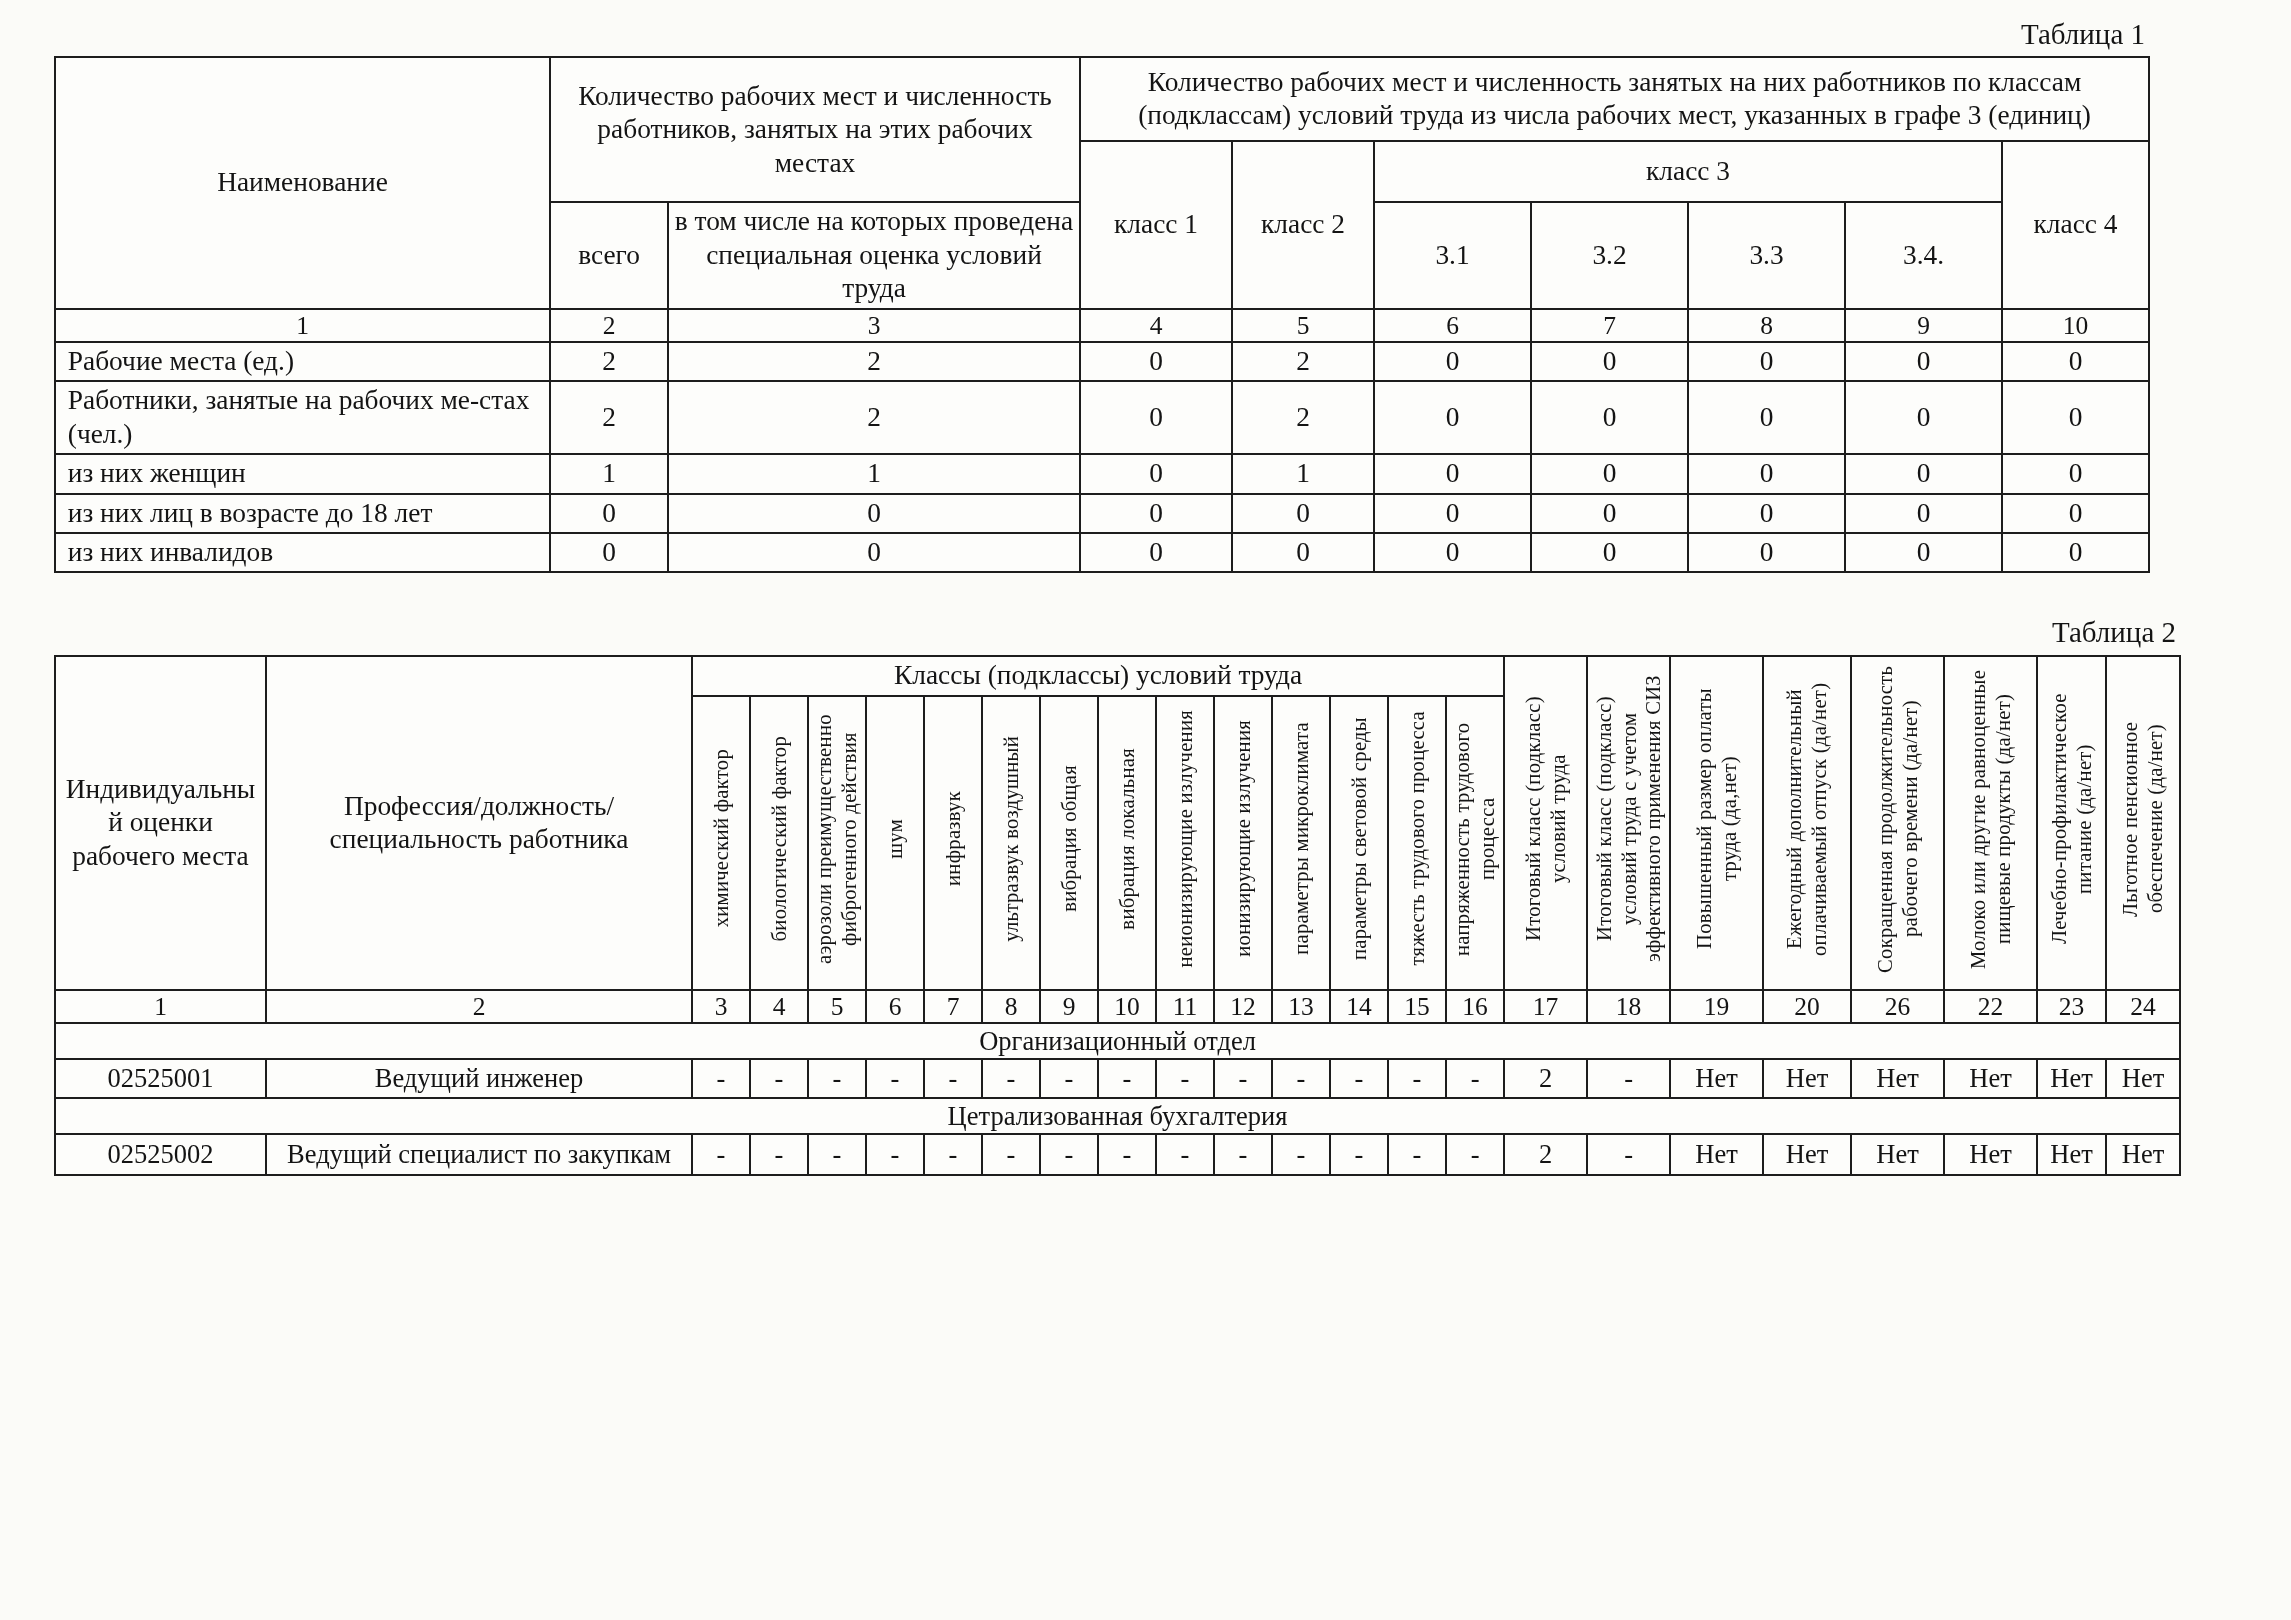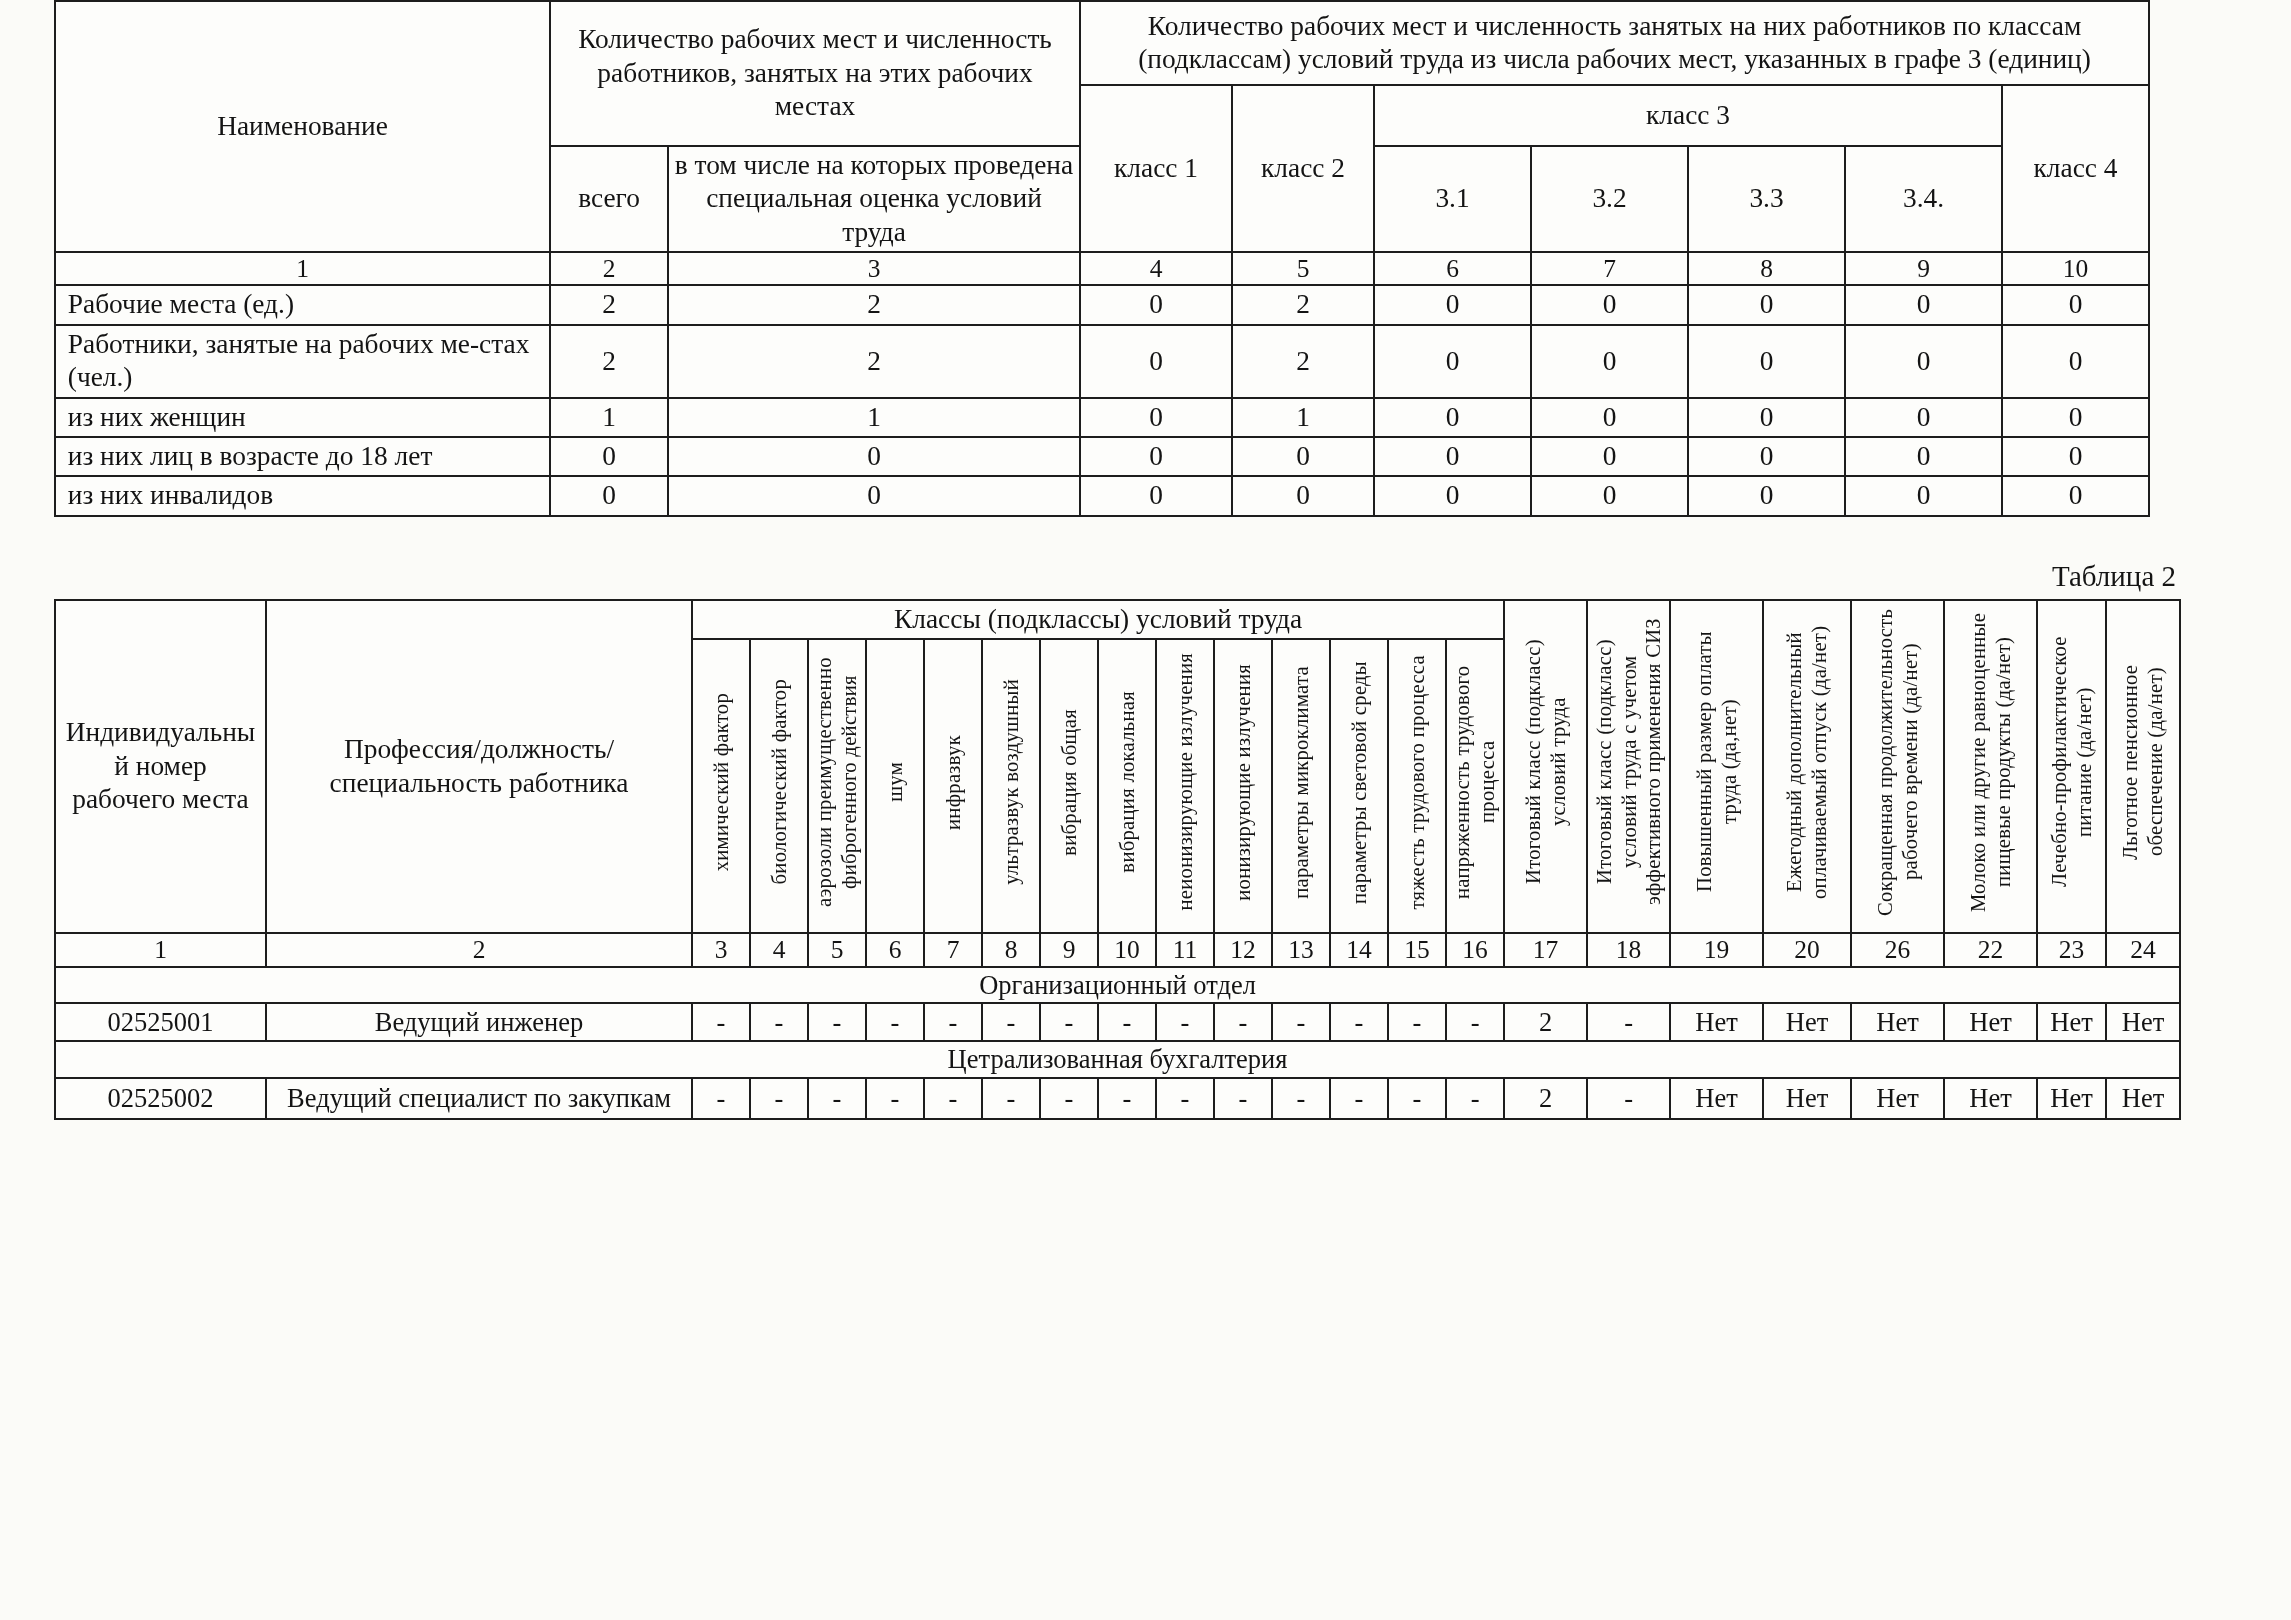--- a/index.html
+++ b/index.html
@@ -86,6 +86,7 @@
 
 
 
+  <div class="tcap cap1">Таблица 1</div>
 
   <table id="table1">
     <colgroup>

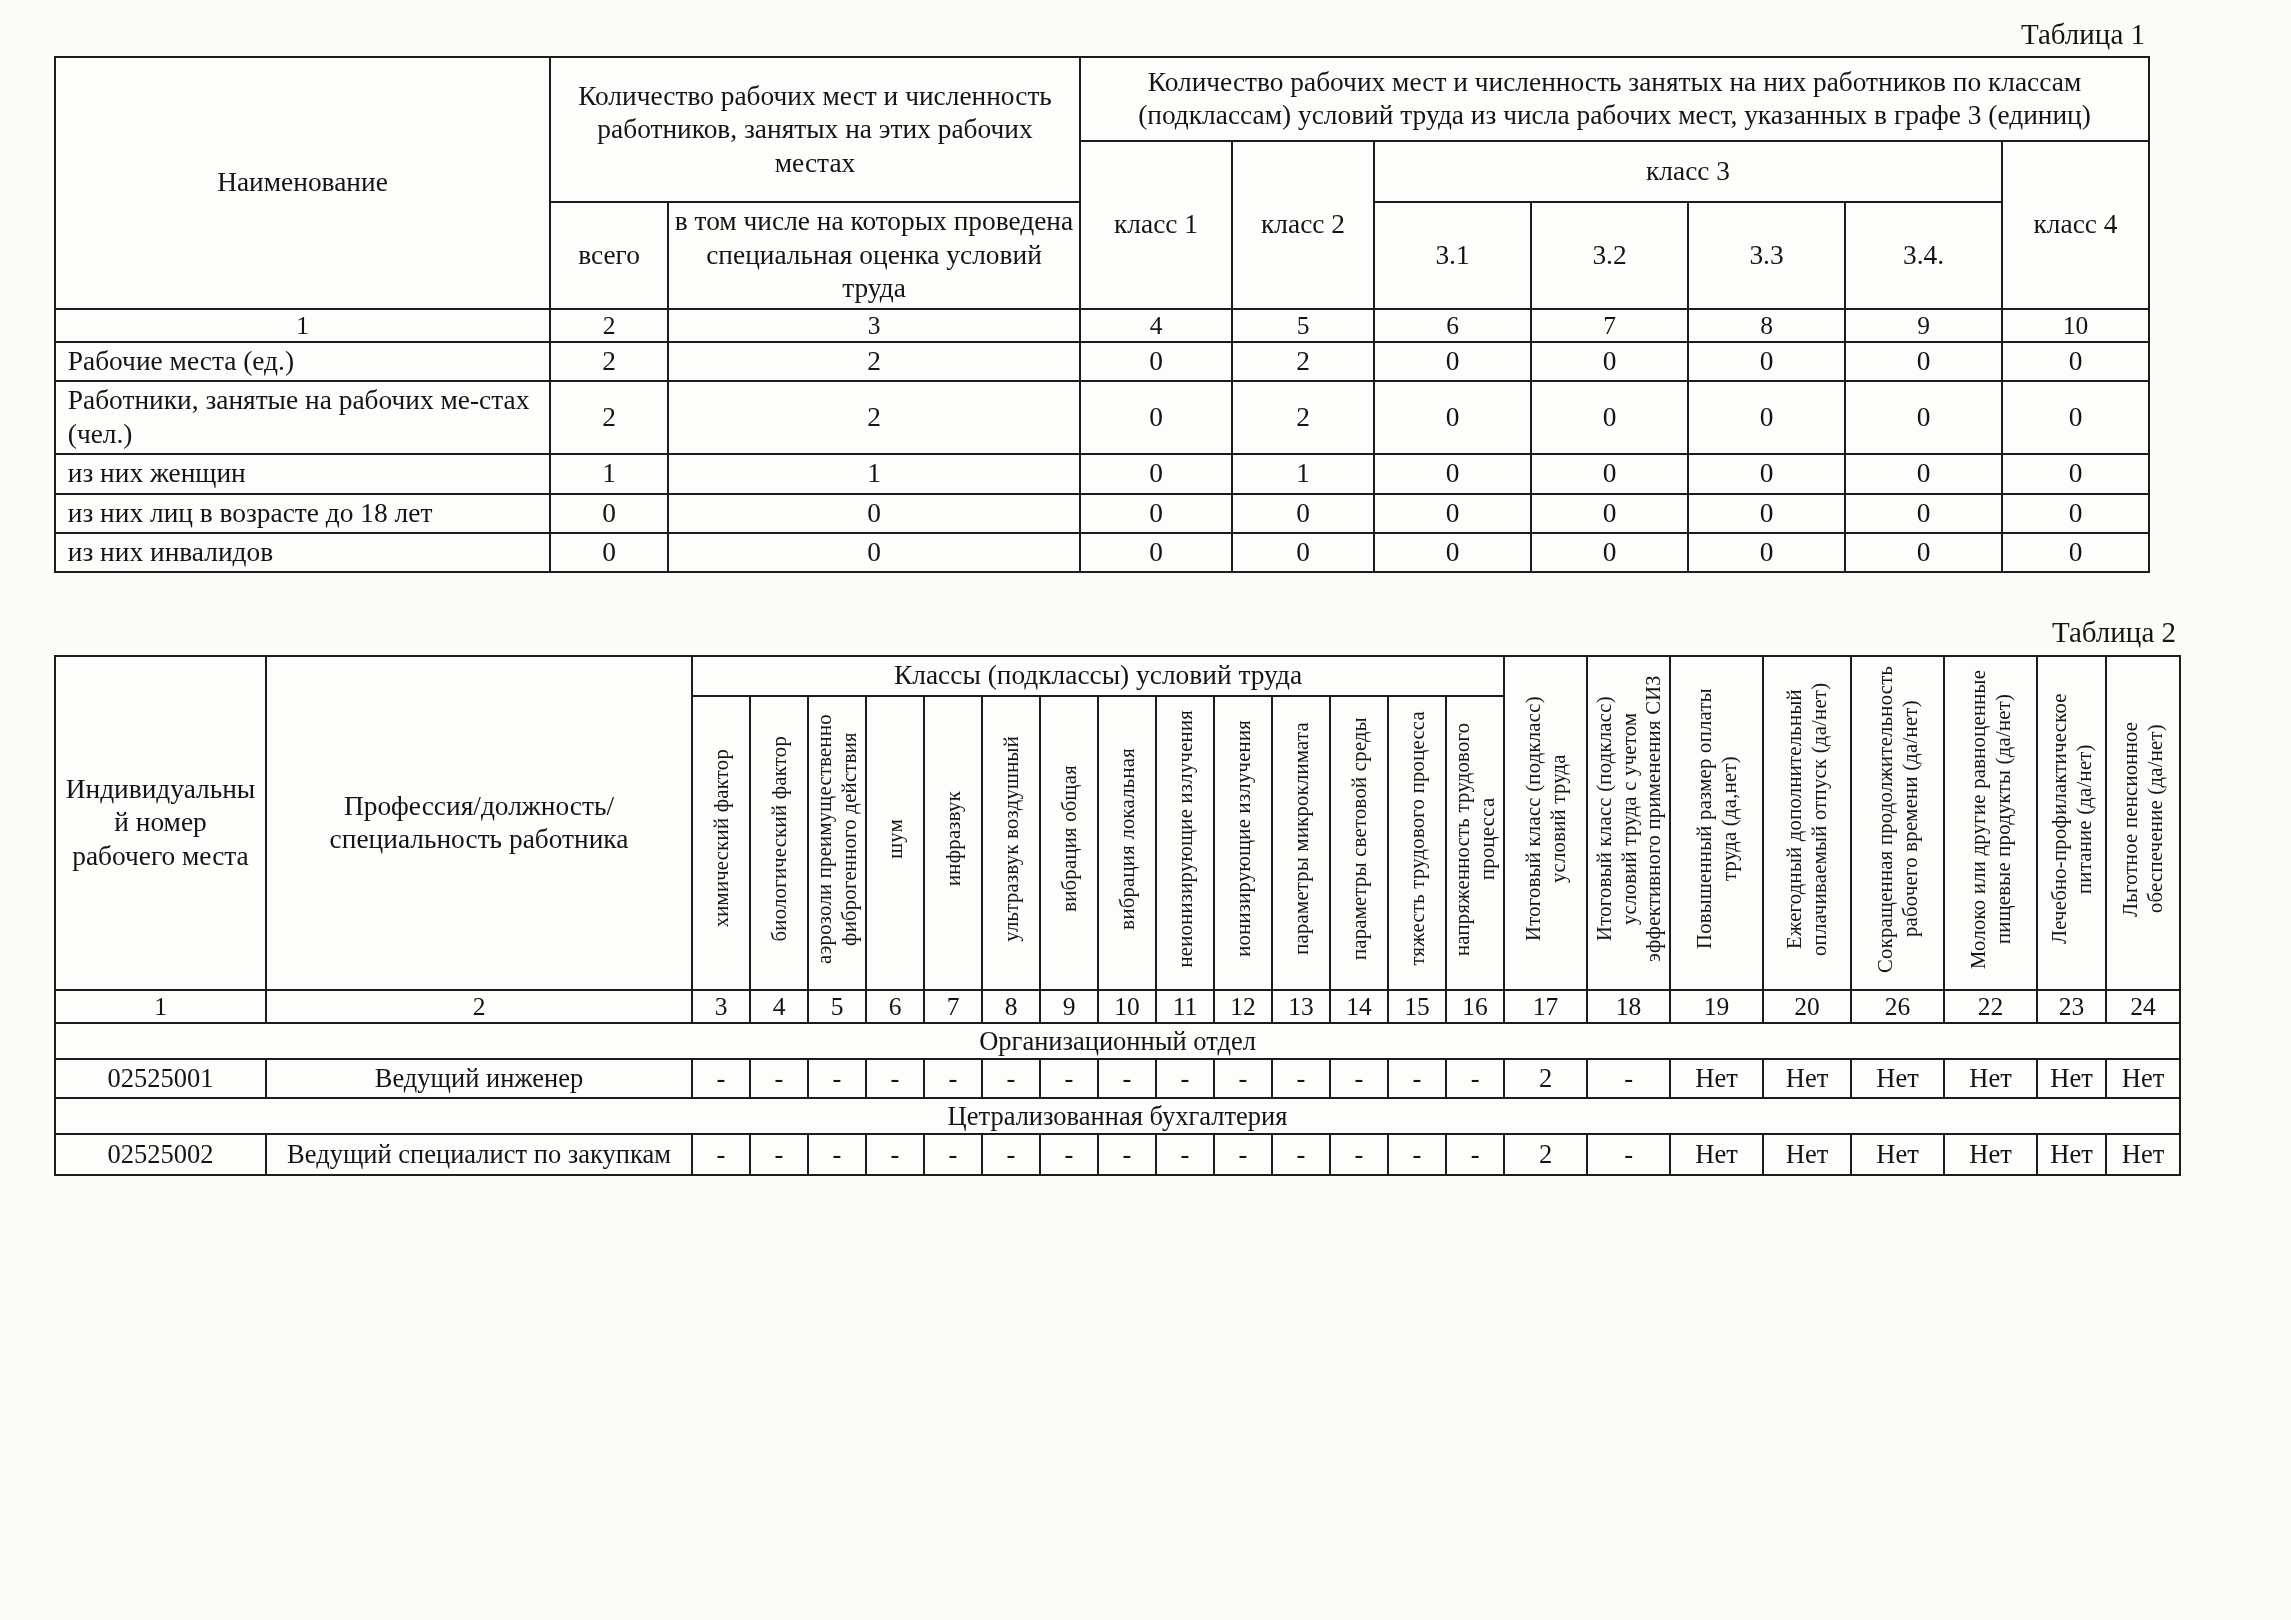--- a/index.html
+++ b/index.html
@@ -227,7 +227,7 @@
     </colgroup>
     <tbody>
         <tr style="height:35px">
-      <td rowspan="2">Индивидуальный номер рабочего места</td>
+      <td rowspan="2">Индивидуальный оценки рабочего места</td>
       <td rowspan="2">Профессия/должность/специальность работника</td>
       <td colspan="14">Классы (подклассы) условий труда</td>
       <td rowspan="2" class="vert"><span class="rot rot-tall">Итоговый класс (подкласс) условий труда</span></td>

